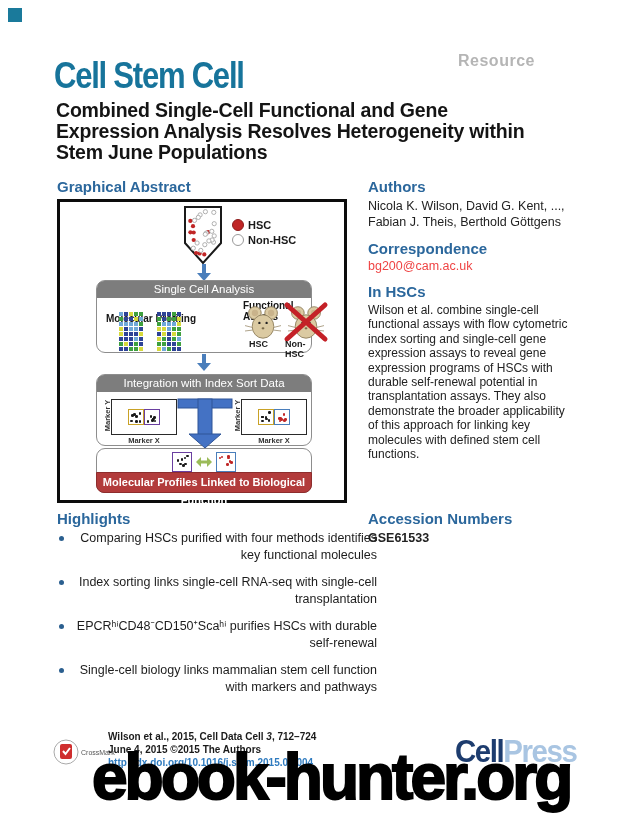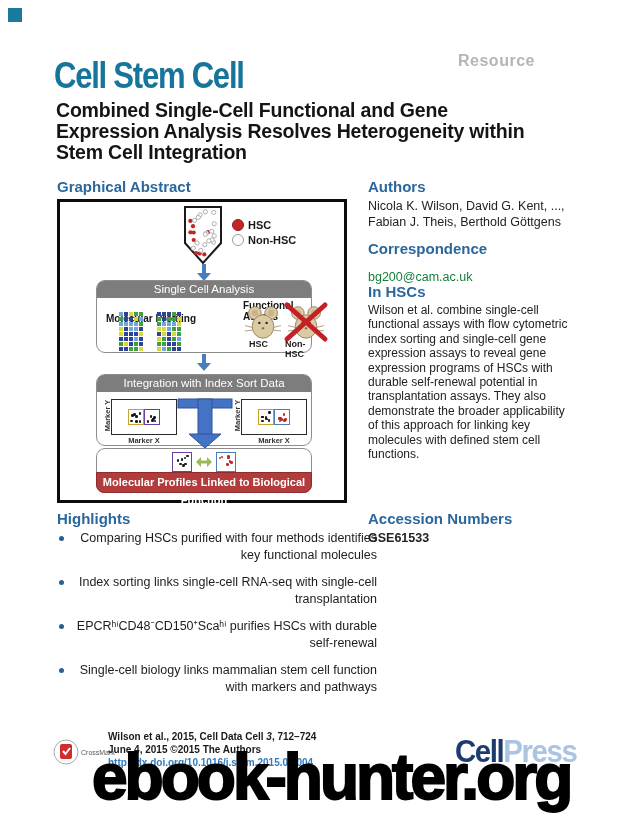--- a/index.html
+++ b/index.html
@@ -91,7 +91,7 @@
 <div class="abs title">
   <div>Combined Single-Cell Functional and Gene</div>
   <div>Expression Analysis Resolves Heterogeneity within</div>
-  <div>Stem Cell Integration</div>
+  <div>Stem June Populations</div>
 </div>
 
 <div class="abs sec-h ga-h">Graphical Abstract</div>

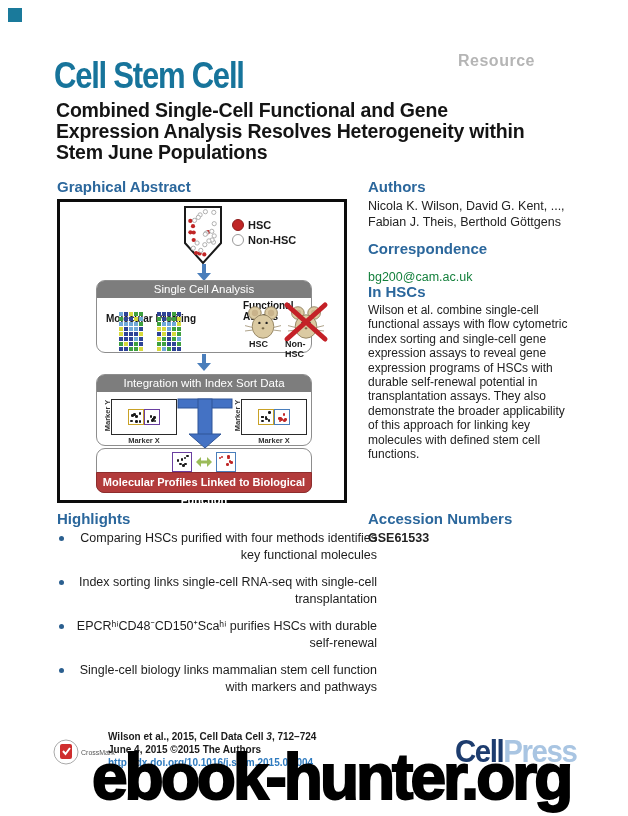--- a/index.html
+++ b/index.html
@@ -56,7 +56,7 @@
   .authors-h{top:178px;}
   .authors-t{top:199px;font-size:12.5px;line-height:15.5px;color:#222;}
   .corr-h{top:240px;}
-  .corr-t{top:270px;font-size:12.5px;color:#15803d;}
+  .corr-t{top:259px;font-size:12.5px;color:#ef4444;}
   .brief-h{top:283px;}
   .brief-t{top:303px;font-size:12px;line-height:14.4px;color:#222;}
 

